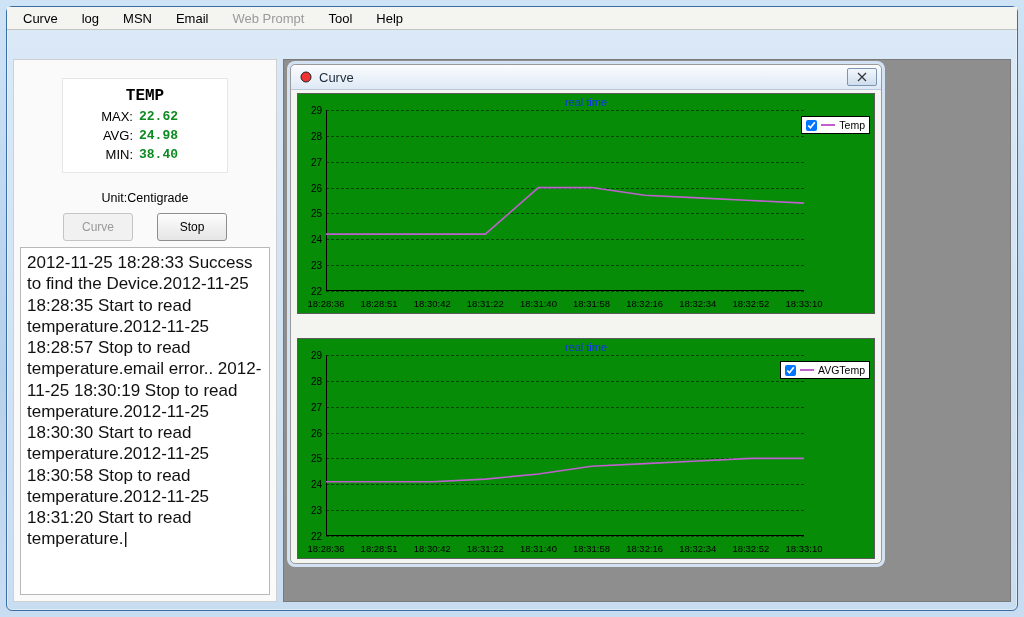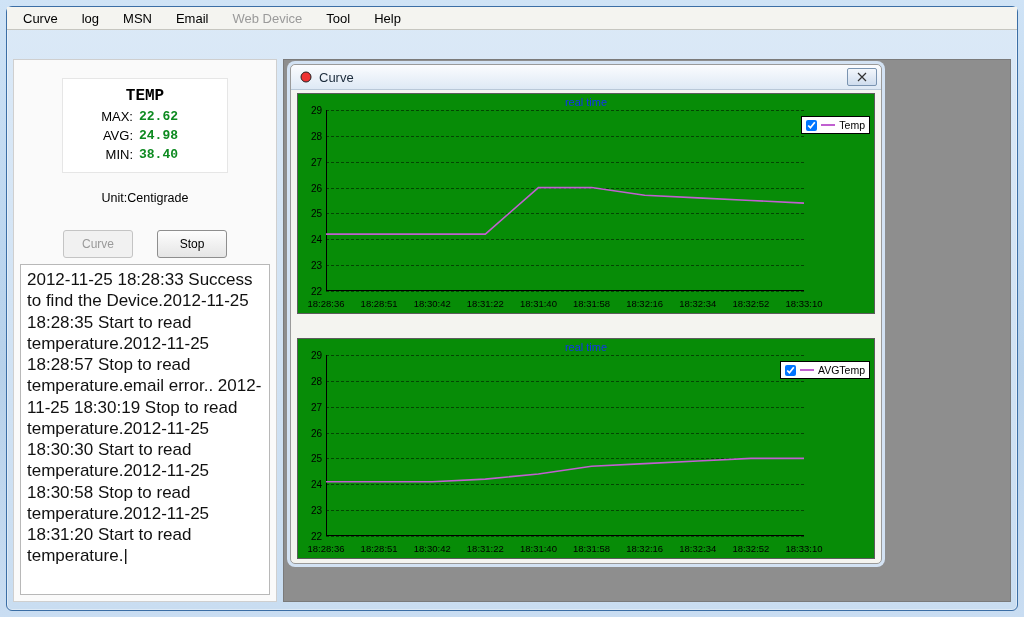--- a/index.html
+++ b/index.html
@@ -131,7 +131,7 @@
     <span class="menuitem">log</span>
     <span class="menuitem">MSN</span>
     <span class="menuitem">Email</span>
-    <span class="menuitem disabled">Web Device</span>
+    <span class="menuitem disabled">Web Prompt</span>
     <span class="menuitem">Tool</span>
     <span class="menuitem">Help</span>
   </div>

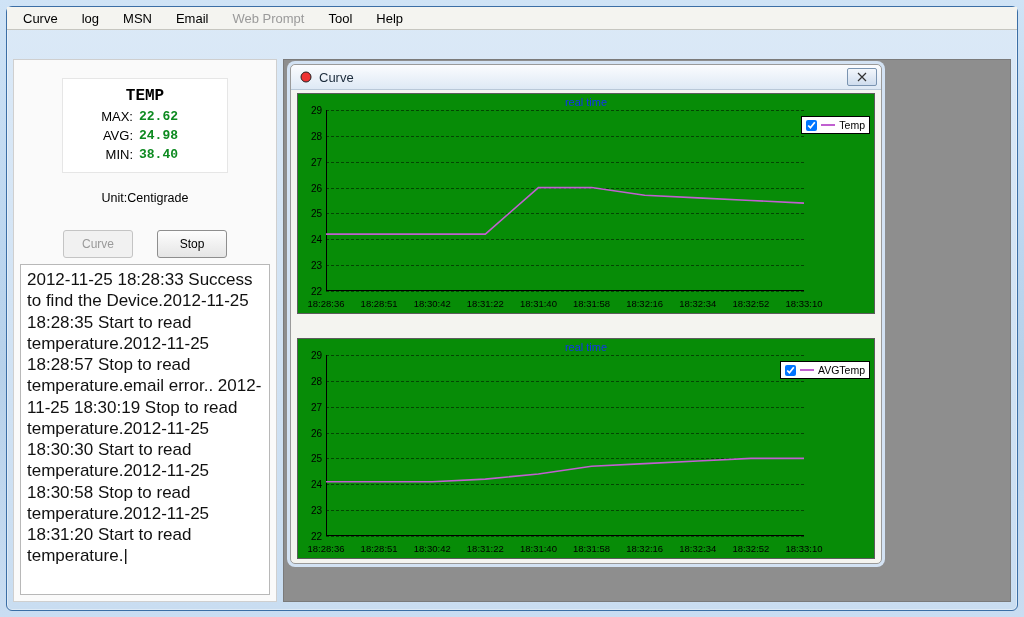--- a/index.html
+++ b/index.html
@@ -63,7 +63,7 @@
   .stat-row{display:flex;justify-content:center;gap:6px;margin-top:4px;font-size:13px;}
   .stat-row .lab{width:36px;text-align:right;font-family:Arial;}
   .stat-row .val{width:54px;text-align:left;font-family:"Courier New",monospace;font-weight:bold;color:#0d8a20;}
-  .unit{text-align:center;font-size:12.5px;margin:10px 0 25px;}
+  .unit{text-align:center;font-size:12.5px;margin:10px 0 8px;}
   .btn-row{display:flex;justify-content:center;gap:24px;margin-bottom:6px;}
   .btn{
     width:68px;height:26px;border:1px solid #8e8e8e;border-radius:3px;

